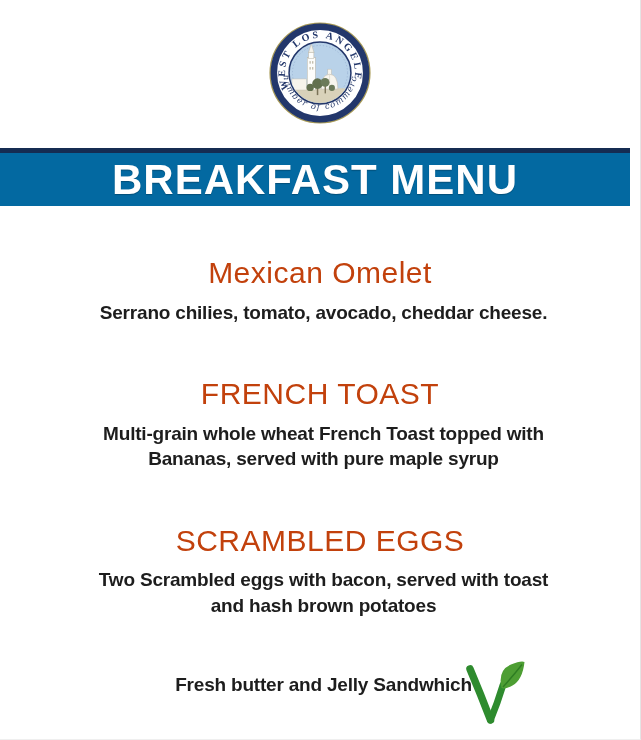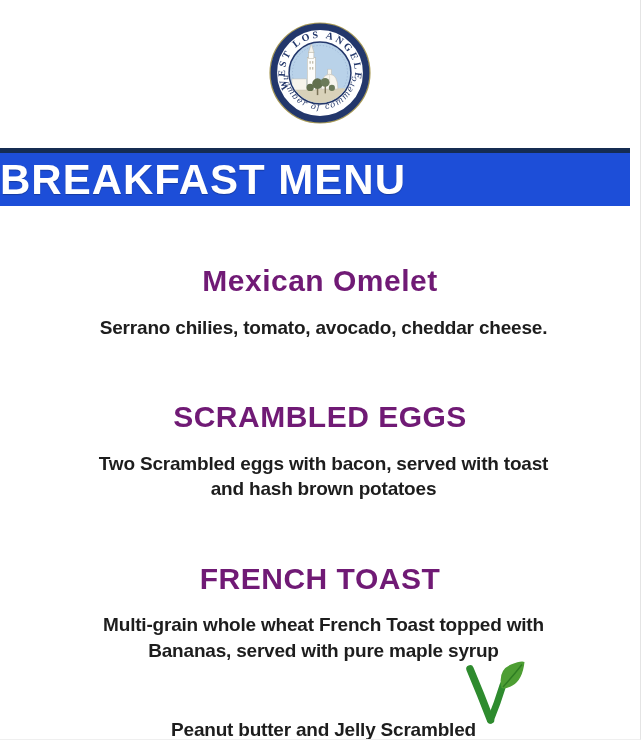--- a/index.html
+++ b/index.html
@@ -23,11 +23,11 @@
     margin-top:24px;
     width:630px;
     height:53px;
-    background:#1d4ed8;
+    background:#0369a1;
     border-top:5px solid #152c52;
     display:flex;
     align-items:center;
-    justify-content:flex-start;
+    justify-content:center;
   }
   .banner-title{
     color:#ffffff;

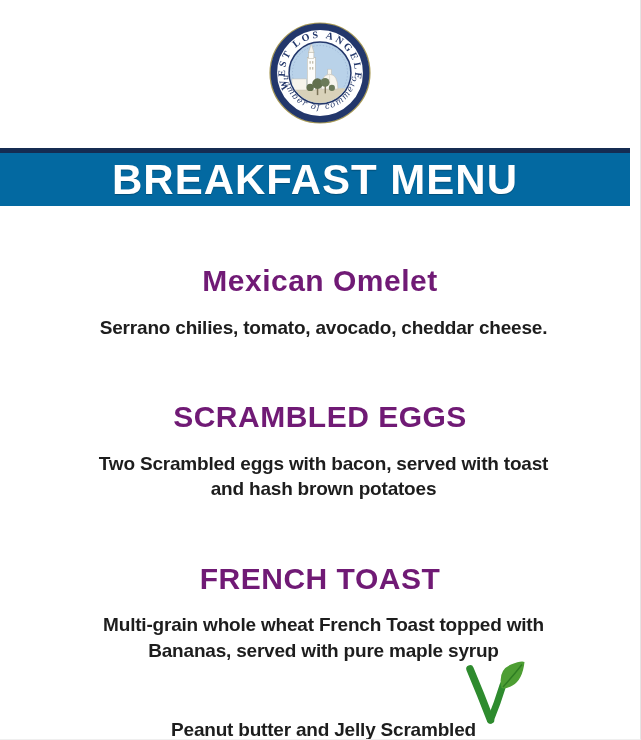--- a/index.html
+++ b/index.html
@@ -46,11 +46,11 @@
   }
   .item-name{
     font-size:30px;
-    font-weight:700;
-    color:#701a75;
+    font-weight:400;
+    color:#c2410c;
     letter-spacing:0.5px;
     line-height:1.15;
-    margin:16px;
+    margin:8px;
   }
   .item-desc{
     font-size:19px;

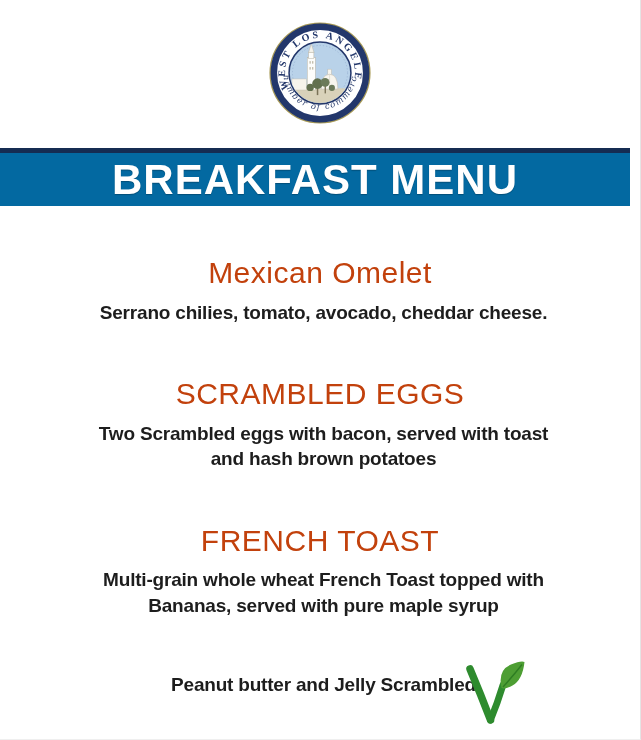--- a/index.html
+++ b/index.html
@@ -141,15 +141,15 @@
   </div>
 
   <div class="menu-item">
+    <h2 class="item-name">FRENCH TOAST</h2>
+    <p class="item-desc"><span>Multi-grain whole wheat French Toast topped with</span><br>
+    <span>Bananas, served with pure maple syrup</span></p>
+  </div>
+
+  <div class="menu-item">
     <h2 class="item-name">SCRAMBLED EGGS</h2>
     <p class="item-desc"><span>Two Scrambled eggs with bacon, served with toast</span><br>
     <span>and hash brown potatoes</span></p>
-  </div>
-
-  <div class="menu-item">
-    <h2 class="item-name">FRENCH TOAST</h2>
-    <p class="item-desc"><span>Multi-grain whole wheat French Toast topped with</span><br>
-    <span>Bananas, served with pure maple syrup</span></p>
   </div>
 
   <div class="menu-item">

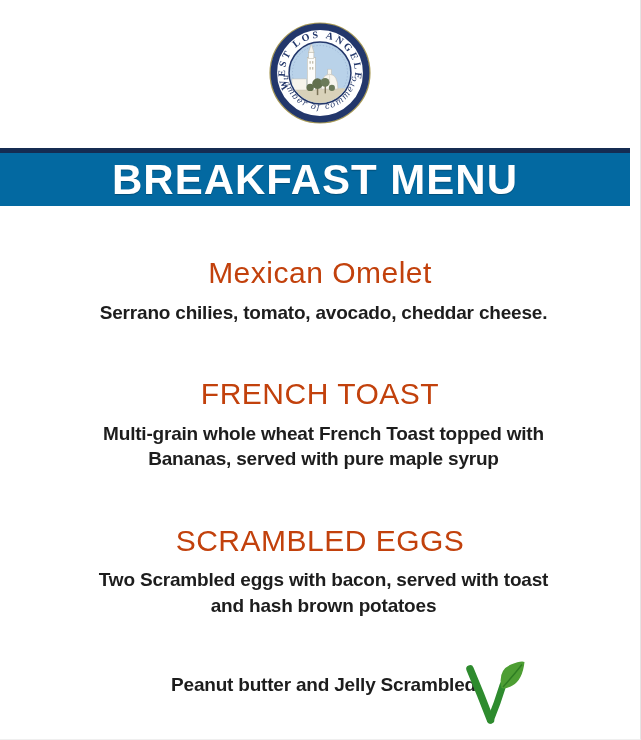--- a/index.html
+++ b/index.html
@@ -153,7 +153,7 @@
   </div>
 
   <div class="menu-item">
-    <p class="item-desc"><span>Peanut butter and Jelly Scrambled</span></p>
+    <p class="item-desc"><span>Fresh butter and Jelly Sandwhich</span></p>
   </div>
 
 </div>

